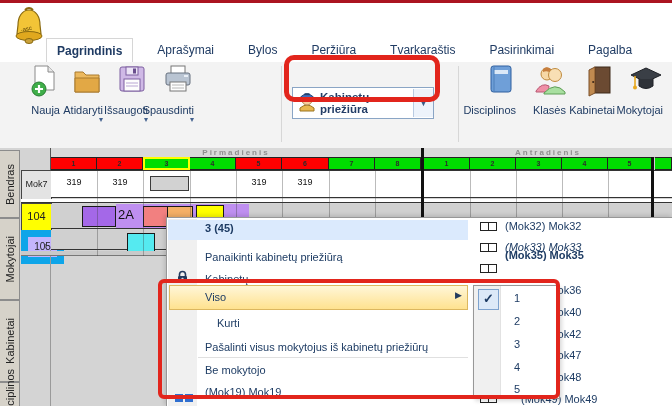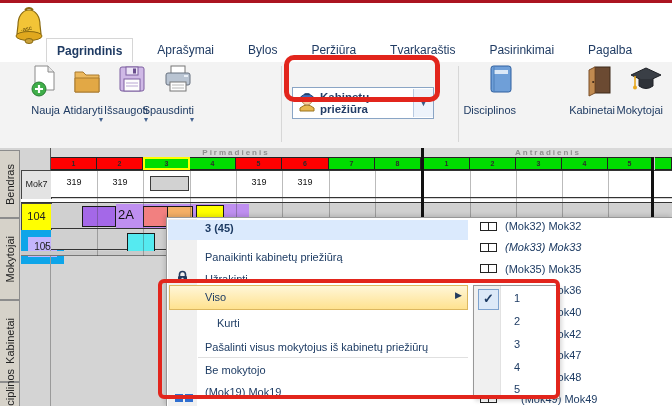--- a/index.html
+++ b/index.html
@@ -157,6 +157,17 @@
       <div class="lbl">Disciplinos</div>
     </div>
 
+    <div class="rbtn" style="left:512px;">
+      <span>
+        <svg width="32" height="34" viewBox="0 0 32 34">
+          <circle cx="13" cy="10" r="6" fill="#f6d8a6" stroke="#c08a3e"></circle>
+          <path d="M9 5 q4 -4 9 1 l-1 3 q-4 -3 -8 -1 Z" fill="#c77f3e"></path>
+          <path d="M2 27 Q8 18 15 22 L14 28 L2 28 Z" fill="#ef8fa6" stroke="#b85a74"></path>
+          <circle cx="21" cy="11" r="6.5" fill="#f8dfb4" stroke="#c08a3e"></circle>
+          <path d="M10 29 Q21 17 31 28 L31 30 L10 30 Z" fill="#a8dfa0" stroke="#5f9e57"></path>
+        </svg></span>
+      <div class="lbl">Klasės</div>
+    </div>
 
     <div class="rbtn" style="left:561px;">
       <span>

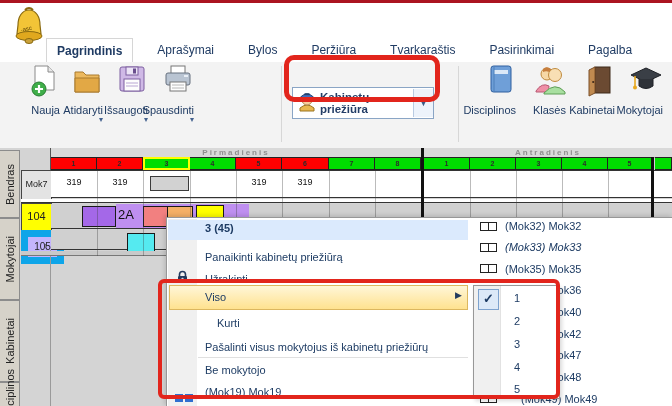--- a/index.html
+++ b/index.html
@@ -311,7 +311,7 @@
     <div class="paneicon" style="top:25px;"></div>
     <div class="tmi" style="top:23px;font-style:italic;">(Mok33) Mok33</div>
     <div class="paneicon" style="top:46px;"></div>
-    <div class="tmi" style="top:45px;">(Mok35) Mok35</div>
+    <div class="tmi" style="top:31px;font-weight:bold;">(Mok35) Mok35</div>
     <div class="paneicon" style="top:68px;"></div>
     <div class="tmi" style="top:66px;">(Mok36) Mok36</div>
     <div class="paneicon" style="top:90px;"></div>

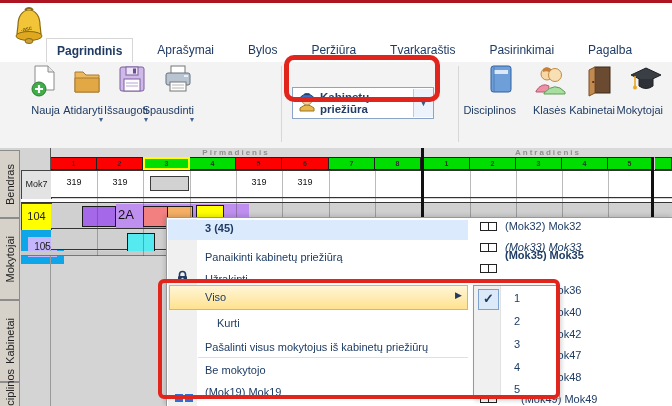--- a/index.html
+++ b/index.html
@@ -286,7 +286,7 @@
         <rect x="2" y="6" width="9" height="7" rx="1" fill="#223a5e"></rect>
         <circle cx="6.5" cy="9" r="1.2" fill="#cfd8e6"></circle>
       </svg></div>
-    <div class="mi" style="top:55px;">Užrakinti</div>
+    <div class="mi" style="top:55px;">Kabinetų</div>
 
     <div class="viso"></div>
     <div class="mi" style="top:73px;">Viso</div>

